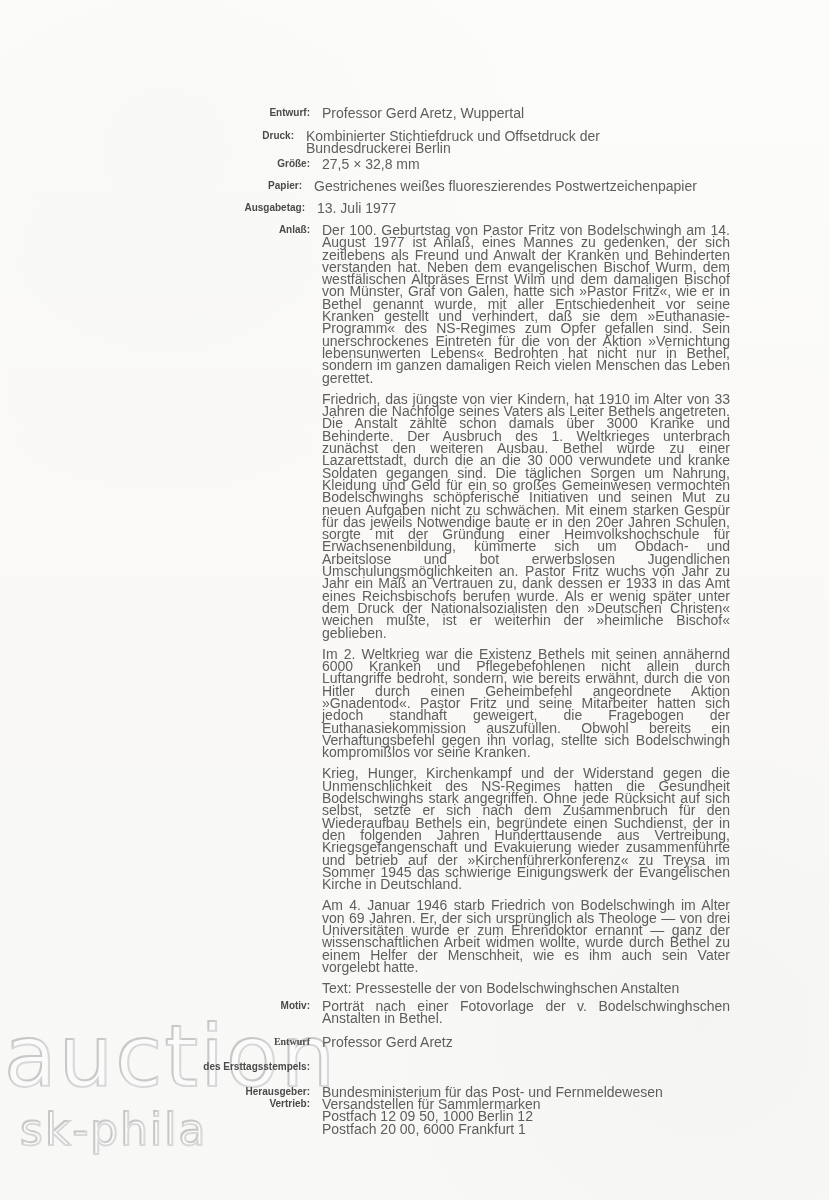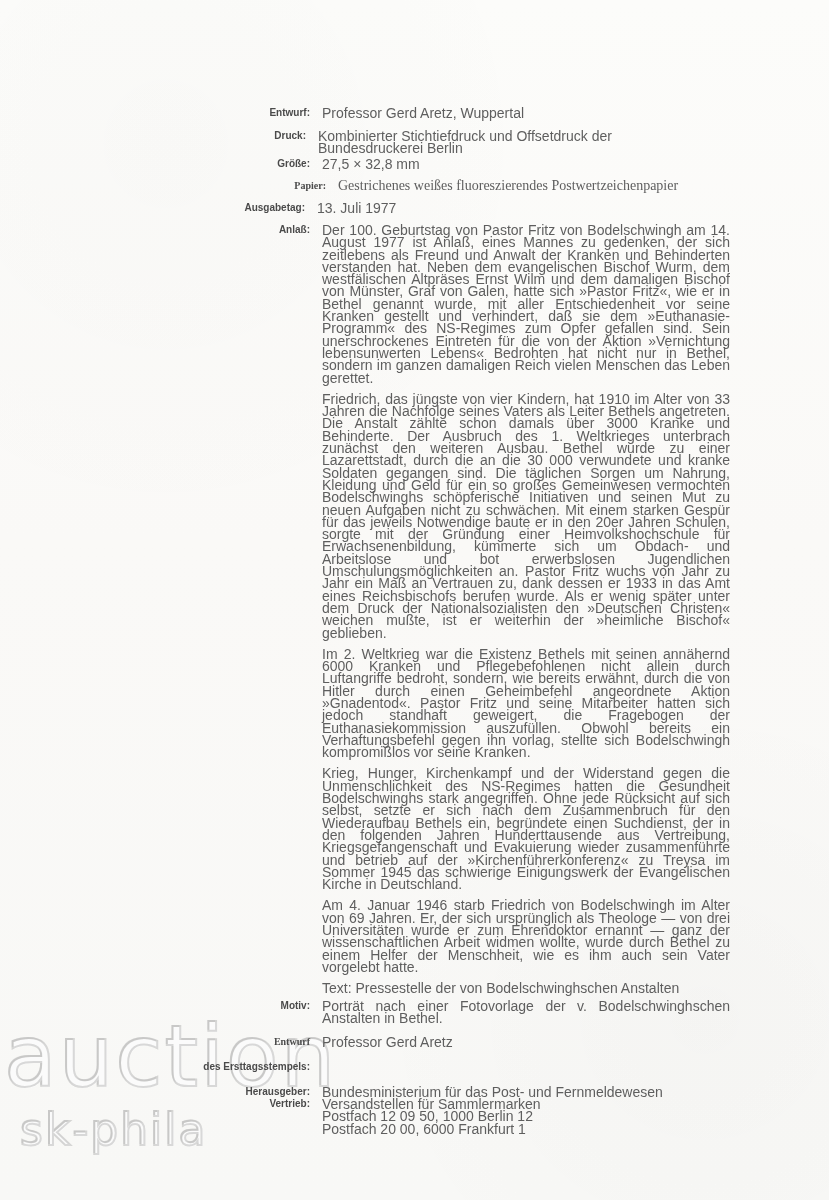--- a/index.html
+++ b/index.html
@@ -110,7 +110,7 @@
 
   
   #row-entwurf      { left: 200px; top: 107px; }
-  #row-druck        { left: 196px; top: 130px; }
+  #row-druck        { left: 184px; top: 130px; }
   #row-groesse      { left: 200px; top: 158px; }
   #row-papier       { left: 216px; top: 180px; font-family: Liberation Serif, serif; }
   #row-ausgabetag   { left: 195px; top: 202px; }

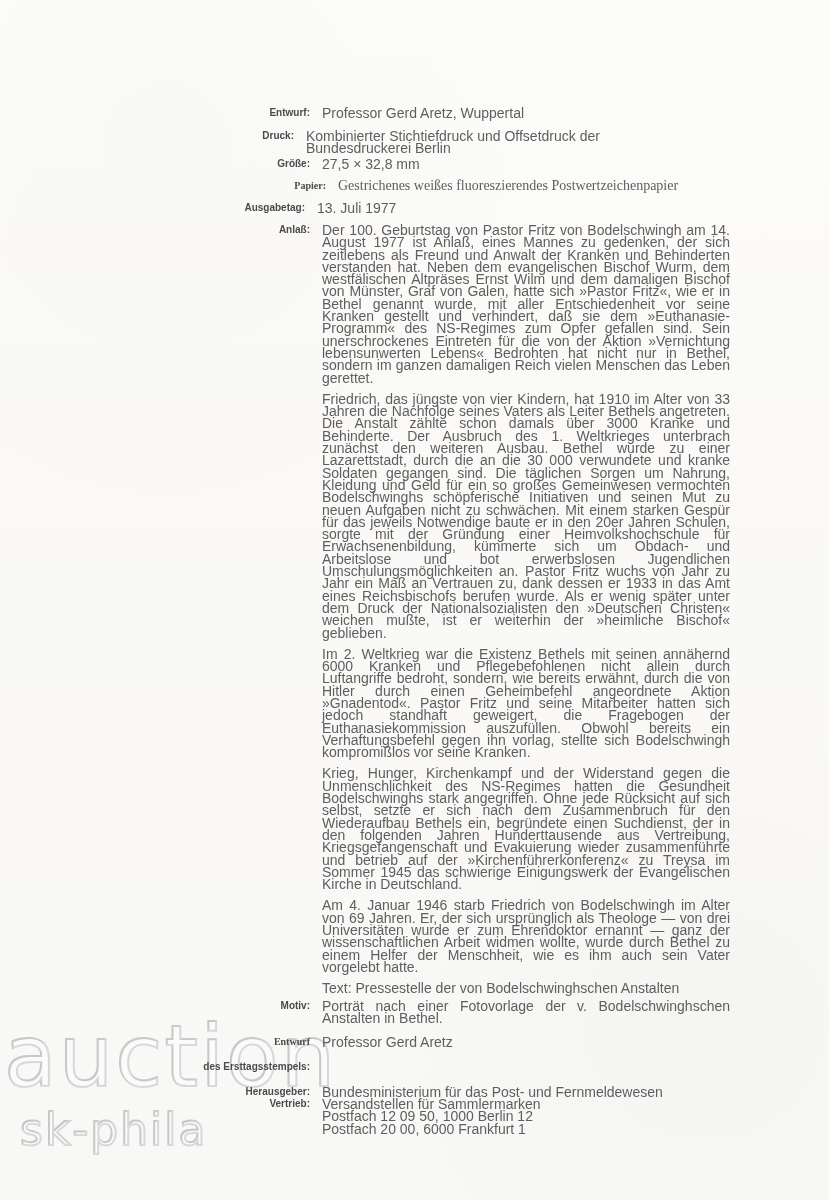--- a/index.html
+++ b/index.html
@@ -112,7 +112,7 @@
   #row-entwurf      { left: 200px; top: 107px; }
   #row-druck        { left: 184px; top: 130px; }
   #row-groesse      { left: 200px; top: 158px; }
-  #row-papier       { left: 216px; top: 180px; font-family: Liberation Serif, serif; }
+  #row-papier       { left: 192px; top: 180px; }
   #row-ausgabetag   { left: 195px; top: 202px; }
   #row-anlass       { left: 200px; top: 224px; }
   #row-motiv        { left: 200px; top: 1000px; }

